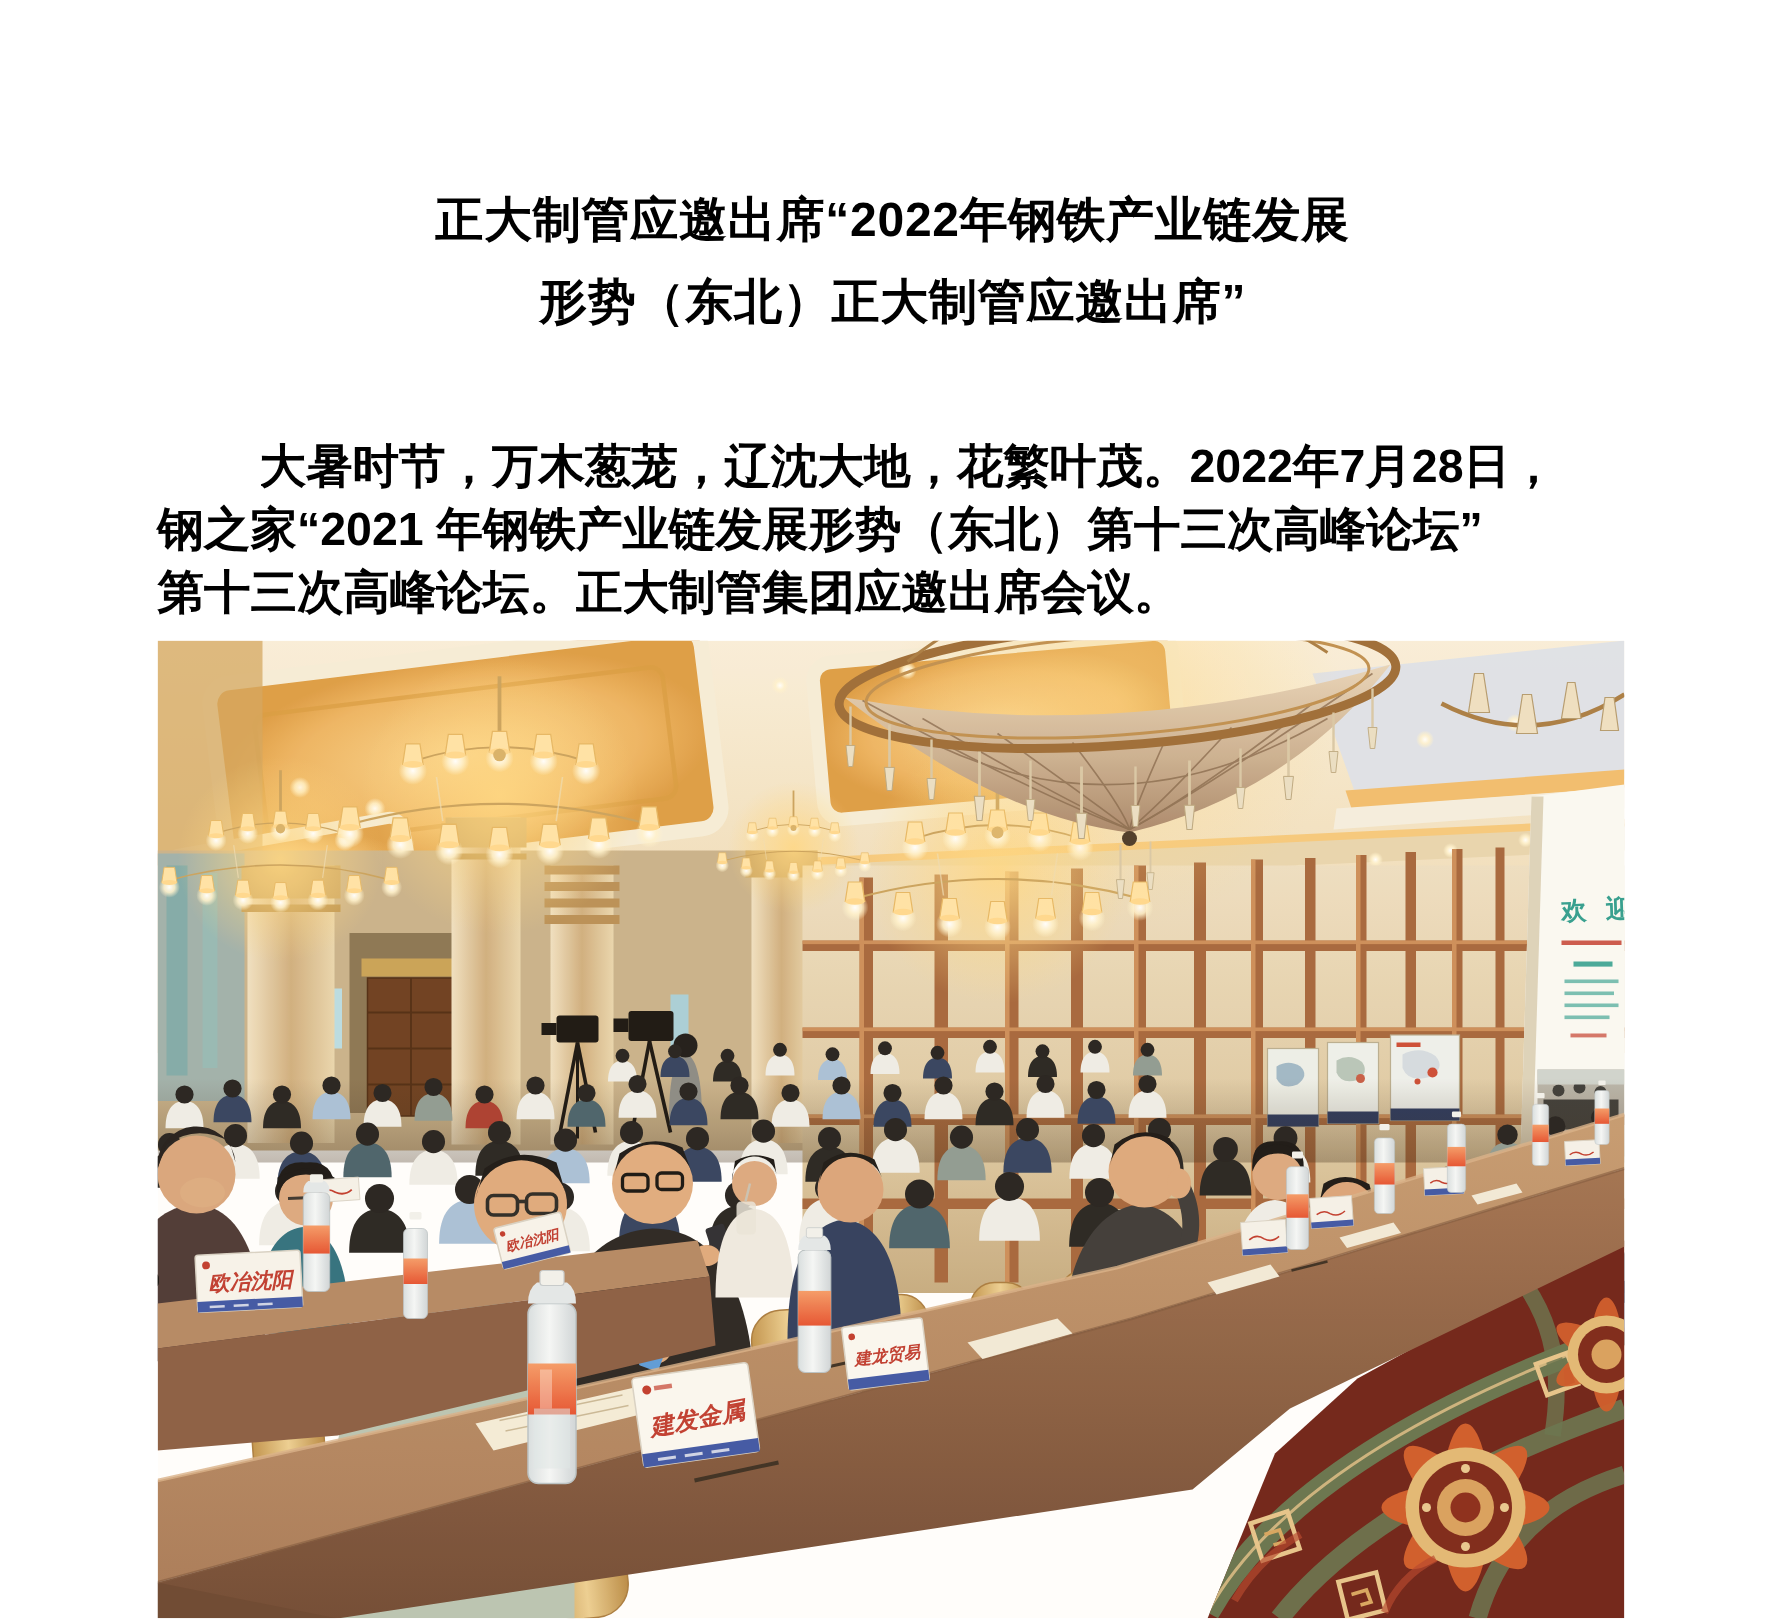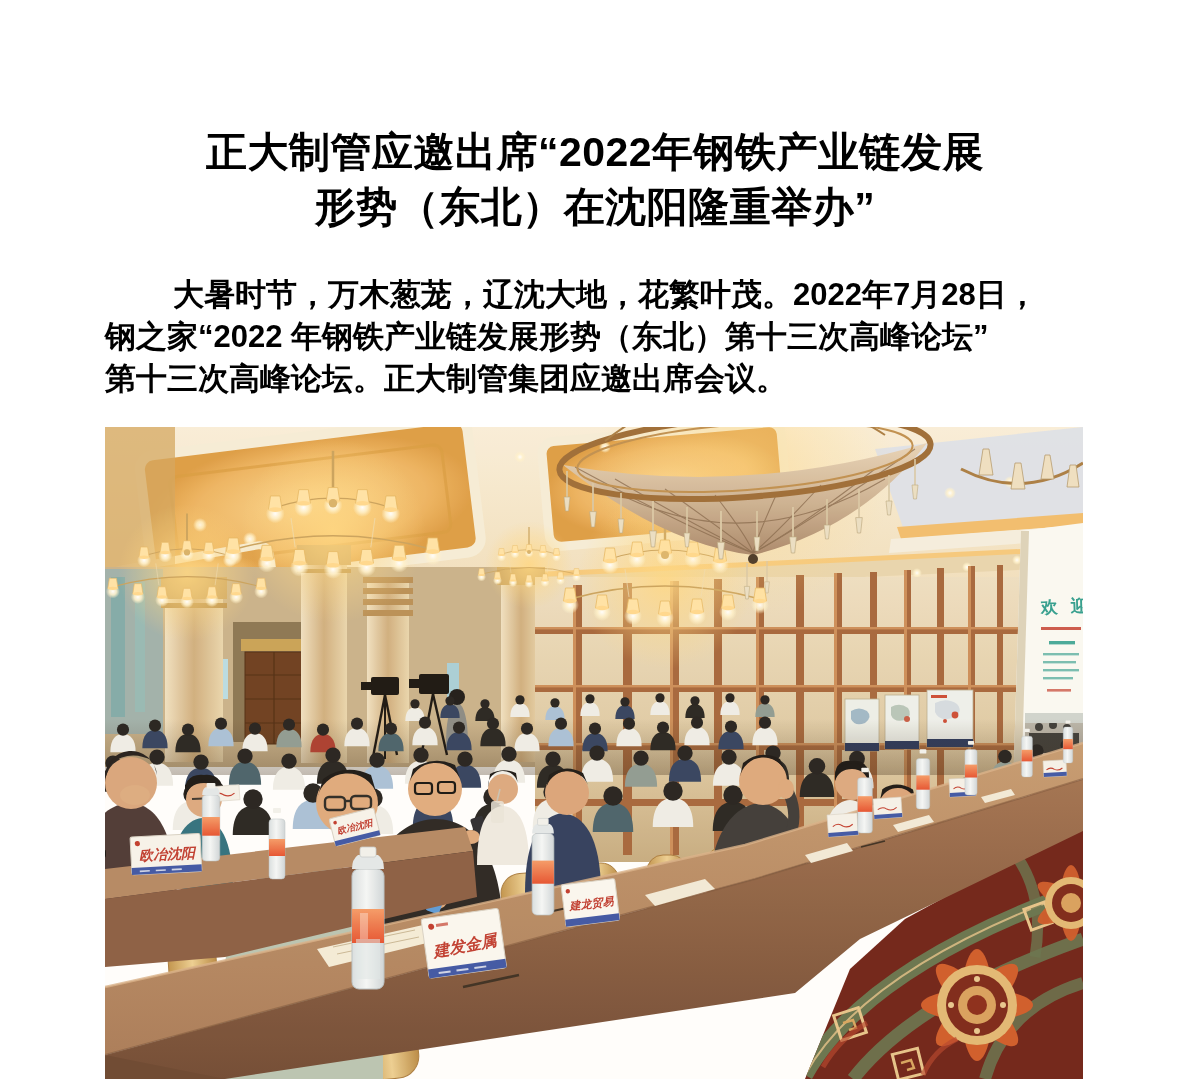--- a/index.html
+++ b/index.html
@@ -6,7 +6,7 @@
   .page{position:relative;width:1190px;height:1079px;background:#ffffff;overflow:hidden;
         font-family:"Liberation Sans",sans-serif;}
   .title{position:absolute;top:98px;left:0;width:1190px;text-align:center;color:#000;
-         font-size:41px;line-height:55px;font-weight:700;letter-spacing:0.5px;white-space:nowrap;}
+         font-size:32px;line-height:55px;font-weight:700;letter-spacing:0.5px;white-space:nowrap;}
   .bodytext{position:absolute;top:274px;left:105px;width:982px;color:#000;
             font-size:31px;line-height:42px;font-weight:600;}
   .bodytext .ln{white-space:nowrap;}

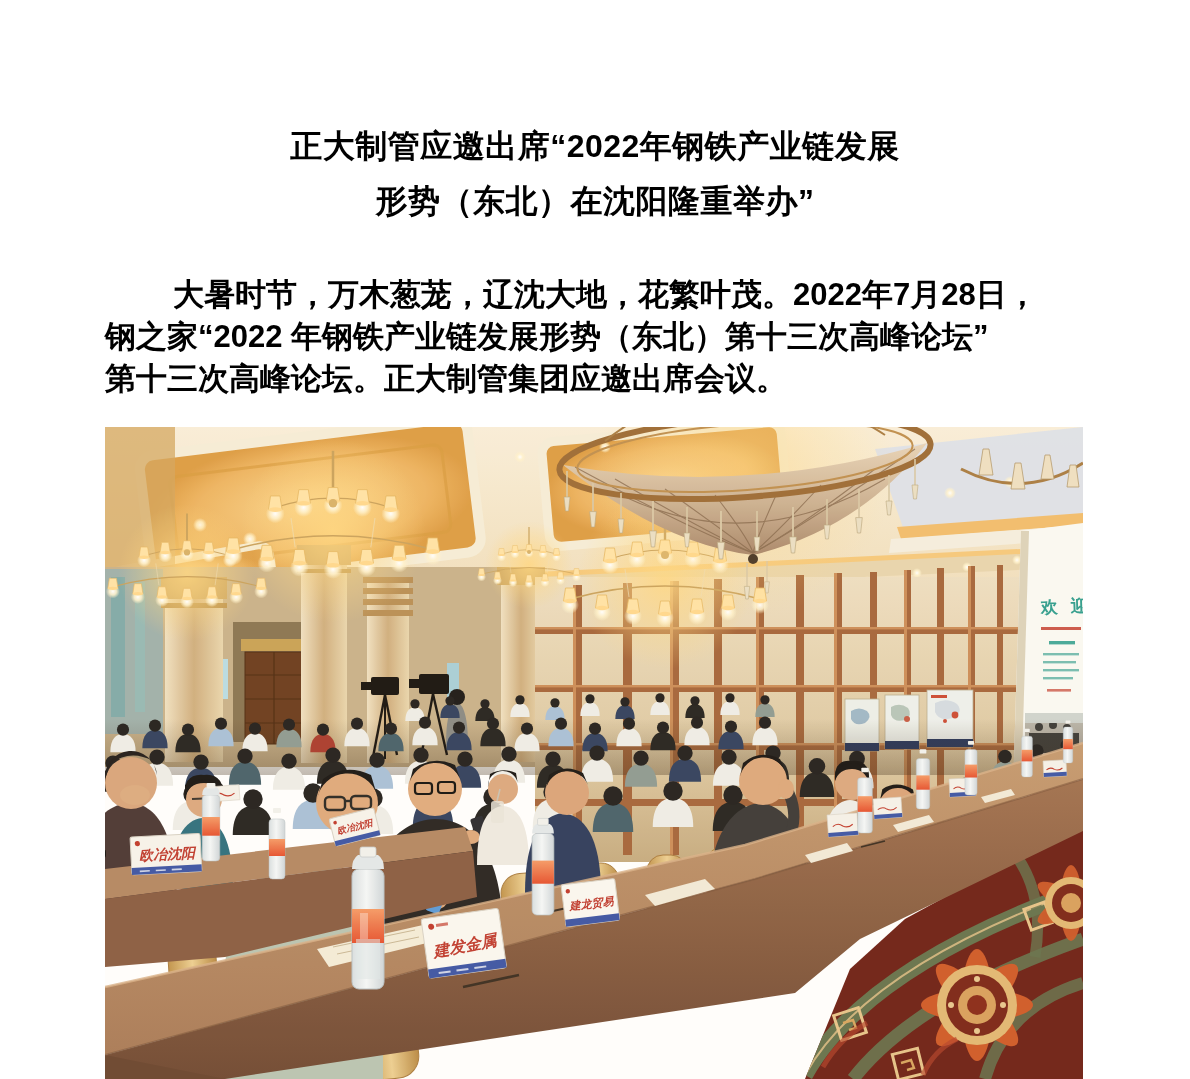--- a/index.html
+++ b/index.html
@@ -22,7 +22,7 @@
 
   <h1 class="title">
     <div>正大制管应邀出席“2022年钢铁产业链发展</div>
-    <div>形势（东北）在沈阳隆重举办”</div>
+    <div>形势（东北）正大制管应邀出席”</div>
   </h1>
 
   <div class="bodytext">

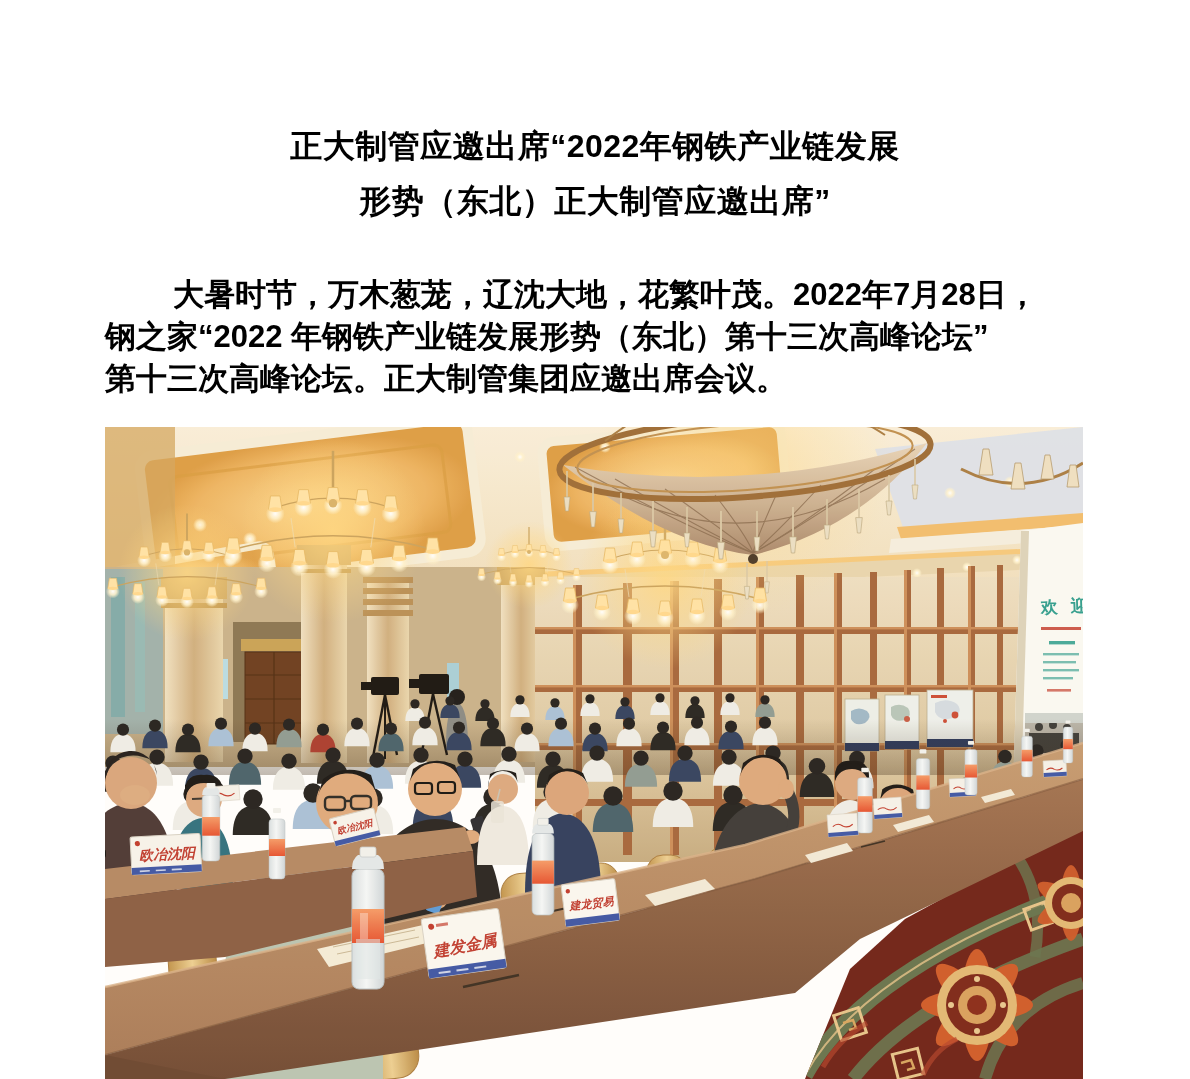--- a/index.html
+++ b/index.html
@@ -10,7 +10,7 @@
   .bodytext{position:absolute;top:274px;left:105px;width:982px;color:#000;
             font-size:31px;line-height:42px;font-weight:600;}
   .bodytext .ln{white-space:nowrap;}
-  .bodytext .indent{text-indent:68px;}
+  .bodytext .indent{text-indent:68px;margin-top:16px;}
   .photo{position:absolute;left:105px;top:427px;width:978px;height:652px;overflow:hidden;}
   .photo svg{display:block;}
   text.cardtxt{font-weight:700;font-style:italic;}

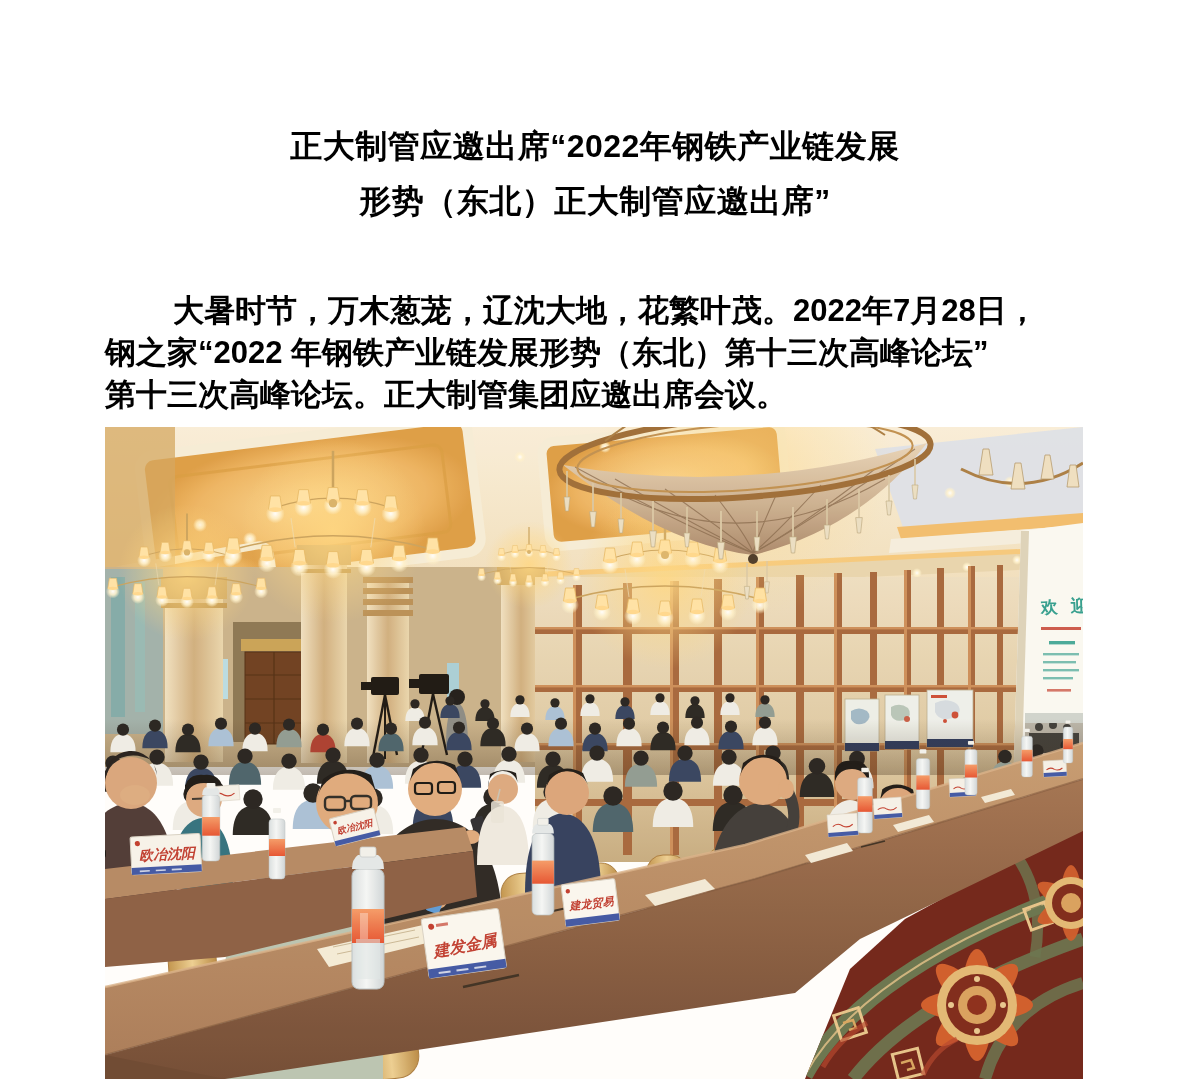--- a/index.html
+++ b/index.html
@@ -27,7 +27,7 @@
 
   <div class="bodytext">
     <div class="ln indent">大暑时节，万木葱茏，辽沈大地，花繁叶茂。2022年7月28日，</div>
-    <div class="ln">钢之家“2022 年钢铁产业链发展形势（东北）第十三次高峰论坛”</div>
+    <div class="ln">钢之家“2021 年钢铁产业链发展形势（东北）第十三次高峰论坛”</div>
     <div class="ln">第十三次高峰论坛。正大制管集团应邀出席会议。</div>
   </div>
 

